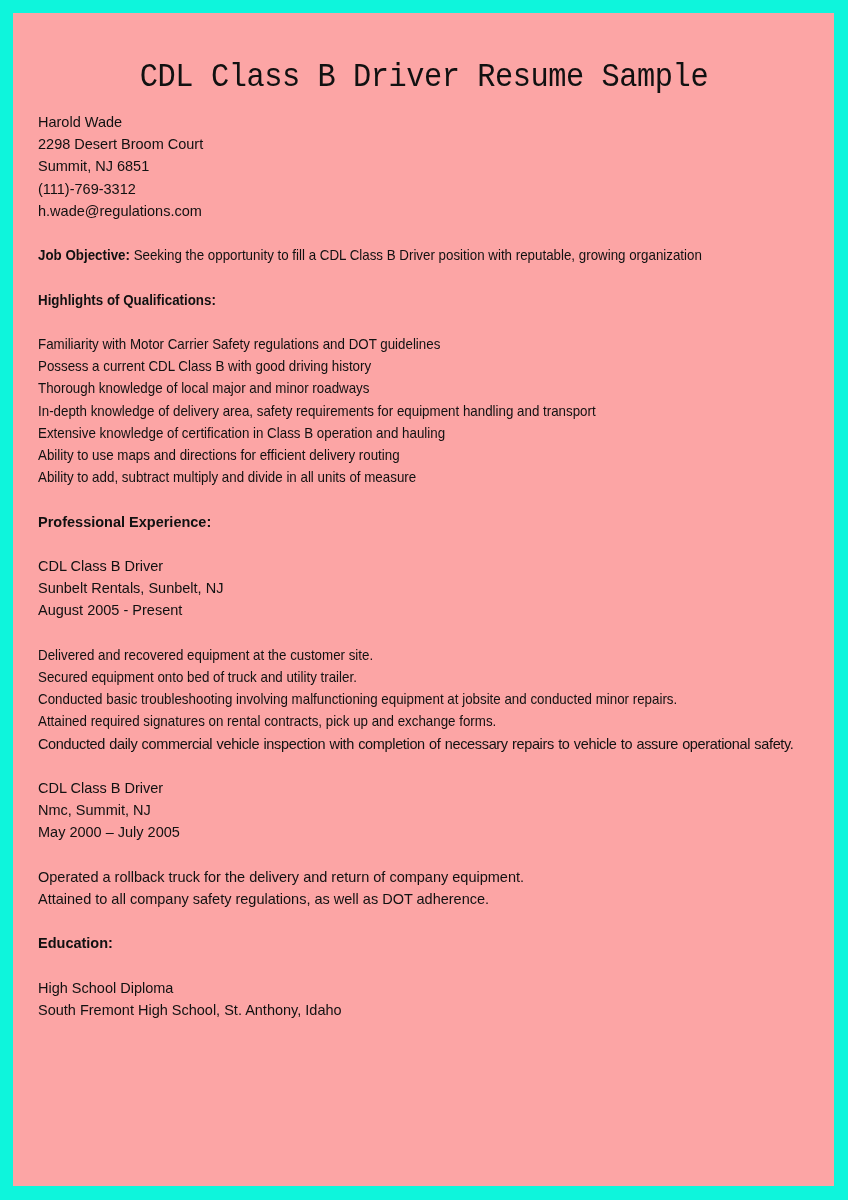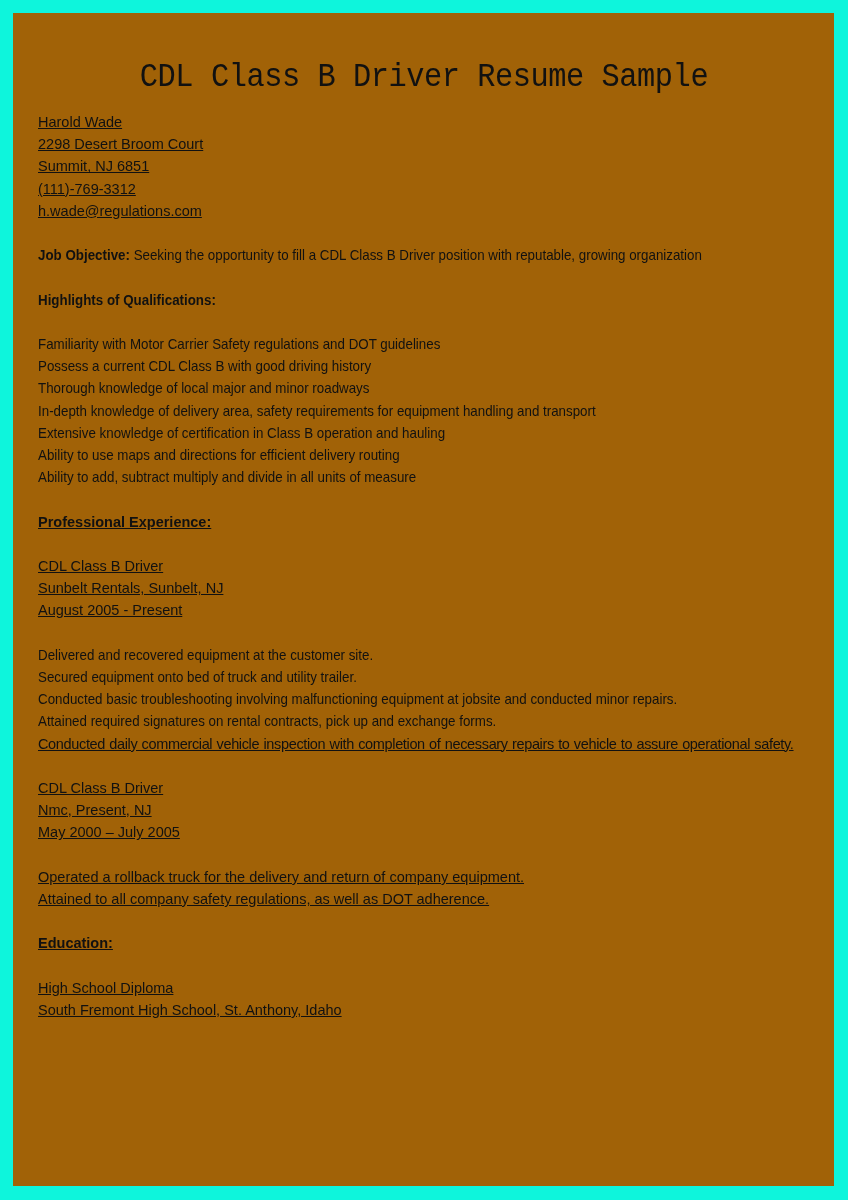--- a/index.html
+++ b/index.html
@@ -19,7 +19,7 @@
       top: 13px;
       width: 821px;
       height: 1173px;
-      background: #a16207;
+      background: #fca5a5;
     }
     .title {
       position: absolute;

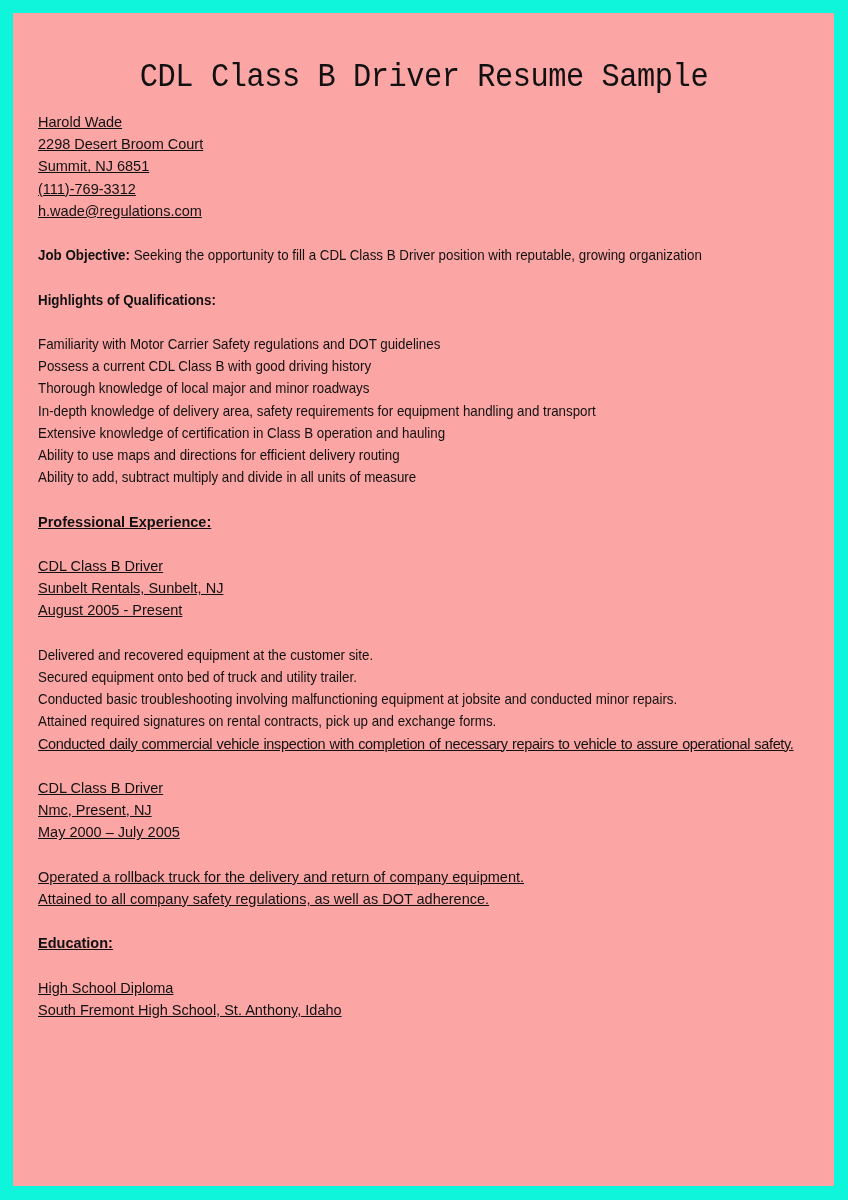--- a/index.html
+++ b/index.html
@@ -48,7 +48,6 @@
     .line {
       display: block;
       white-space: nowrap;
-      text-decoration: underline;
     }
     .wrap {
       white-space: normal;

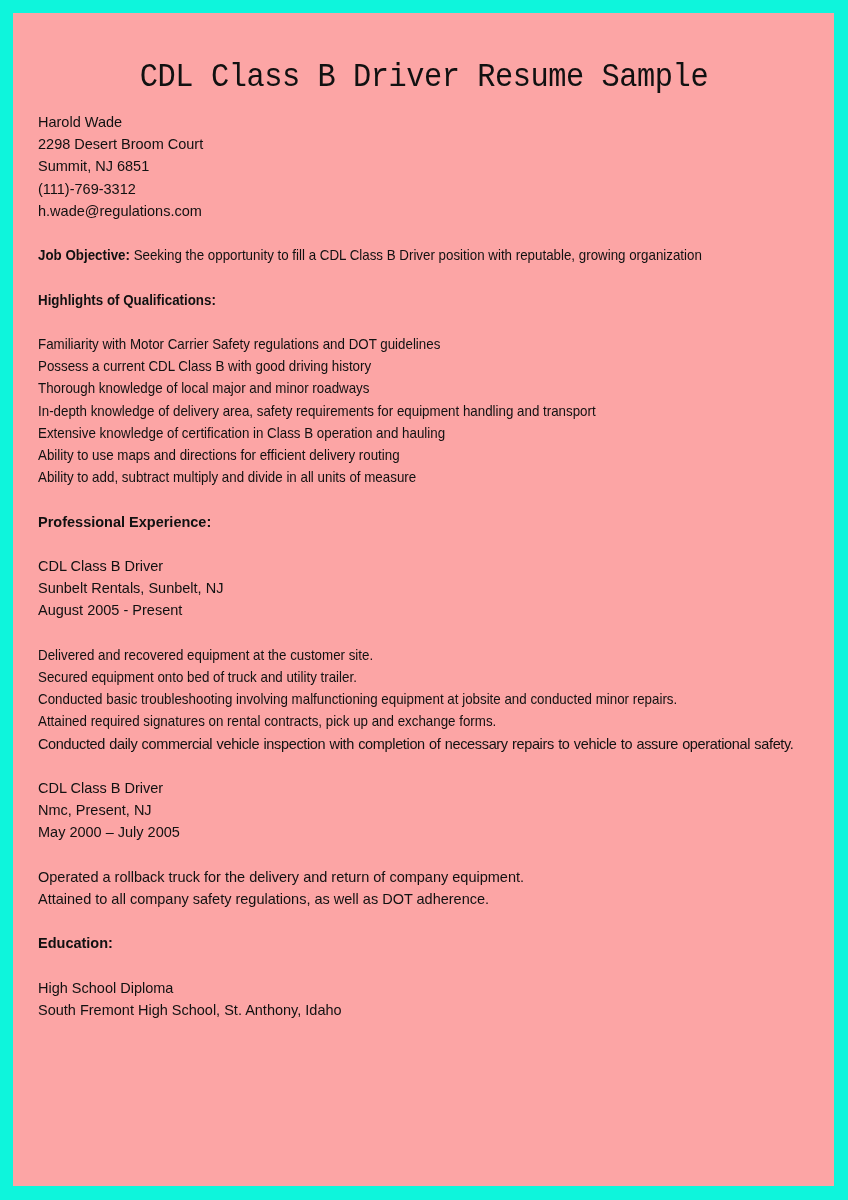--- a/index.html
+++ b/index.html
@@ -115,7 +115,7 @@
 
     <div>
       <span class="line">CDL Class B Driver</span>
-      <span class="line">Nmc, Present, NJ</span>
+      <span class="line">Nmc, Summit, NJ</span>
       <span class="line">May 2000 – July 2005</span>
       <span class="gap"></span>
       <span class="line">Operated a rollback truck for the delivery and return of company equipment.</span>

